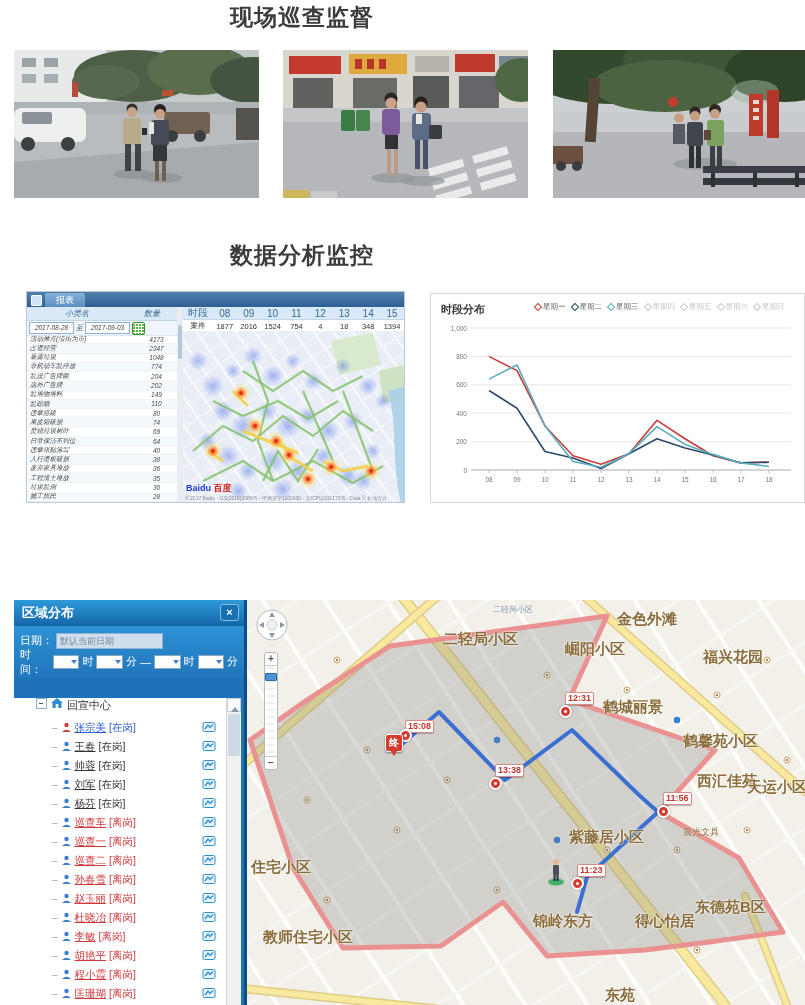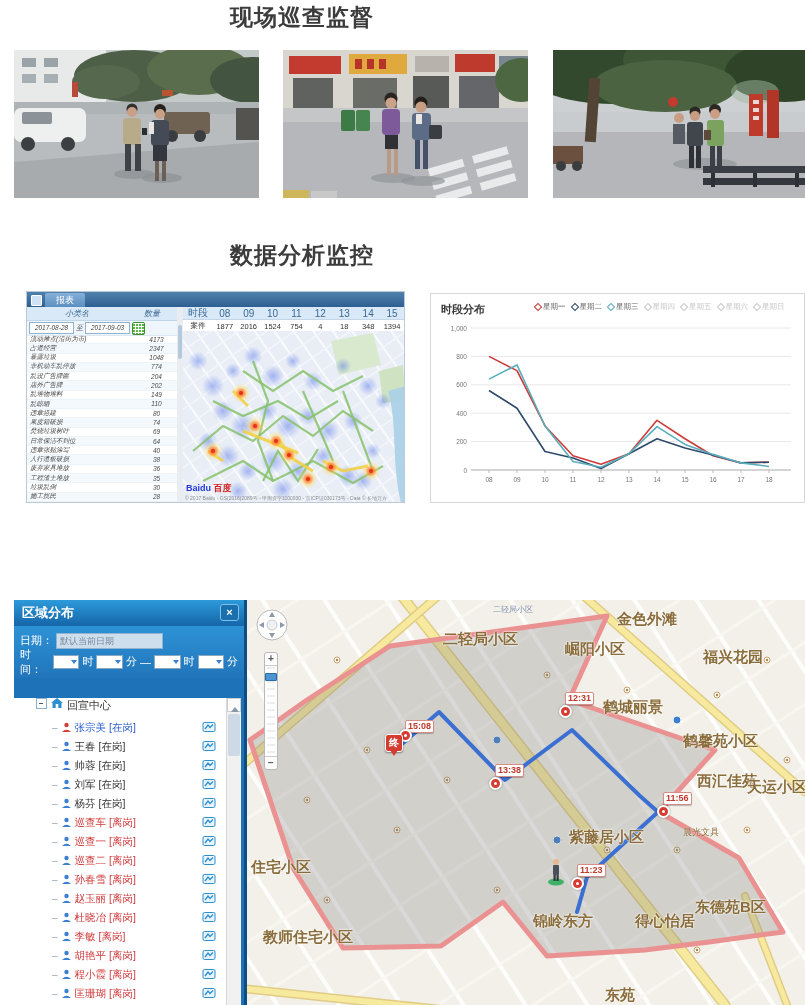--- a/index.html
+++ b/index.html
@@ -68,7 +68,7 @@
   .tk-node{height:20px;display:flex;align-items:flex-start;gap:4px;padding-left:22px;font-size:11px;color:#333;}
   .tk-row{height:19px;display:flex;align-items:center;gap:3px;padding-left:38px;font-size:10.5px;position:relative;}
   .tk-dash{color:#9aa6b0;font-size:10px;}
-  .tk-name{}
+  .tk-name{text-decoration:underline;}
   .tk-row.selected .tk-name,.tk-row.selected .tk-status{color:#2a5fd0;}
   .tk-row.on .tk-name,.tk-row.on .tk-status{color:#333;}
   .tk-row.off .tk-name,.tk-row.off .tk-status{color:#d0393b;}

